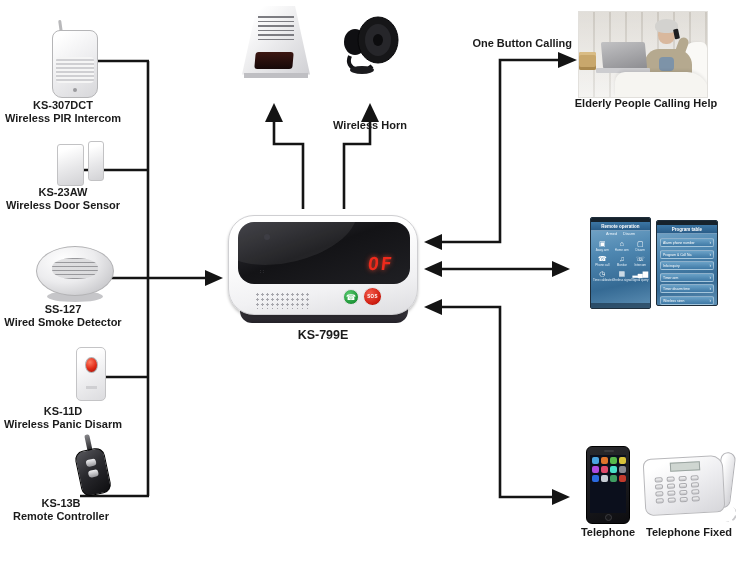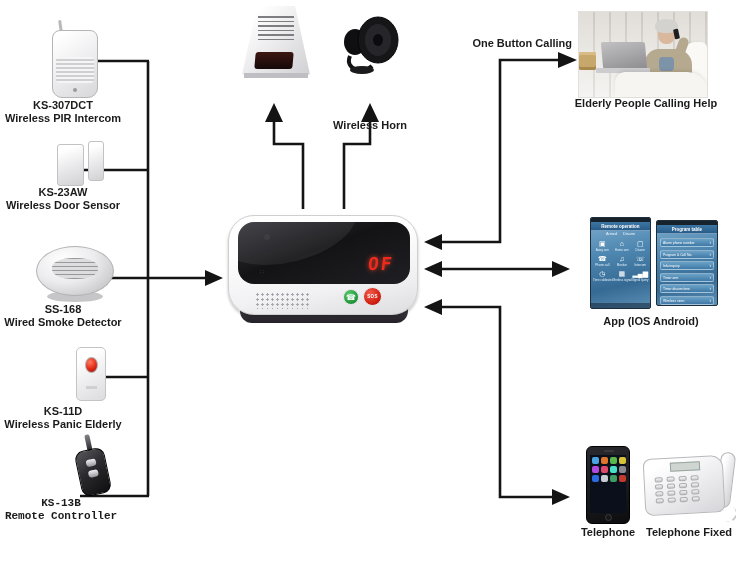--- a/index.html
+++ b/index.html
@@ -213,7 +213,7 @@
     <div class="grille"></div>
   </div>
   <div class="cap" style="left:0; top:303px; width:126px;">
-    <span>SS-168</span>
+    <span>SS-127</span>
     <span>Wired Smoke Detector</span>
   </div>
 

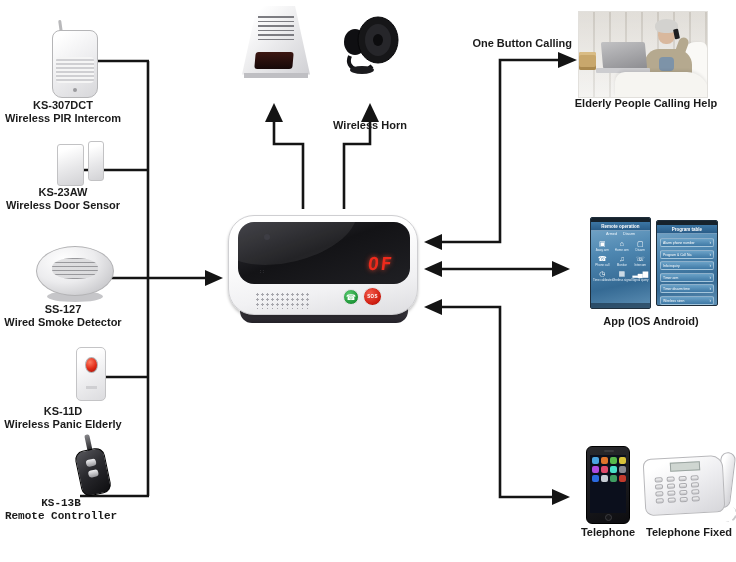--- a/index.html
+++ b/index.html
@@ -371,9 +371,6 @@
         </div>
     </div>
   </div>
-  <div class="cap" style="left:575px; top:315px; width:152px;">
-    <span>App (IOS Android)</span>
-  </div>
 
   <div class="sphone">
     <div class="ear"></div>

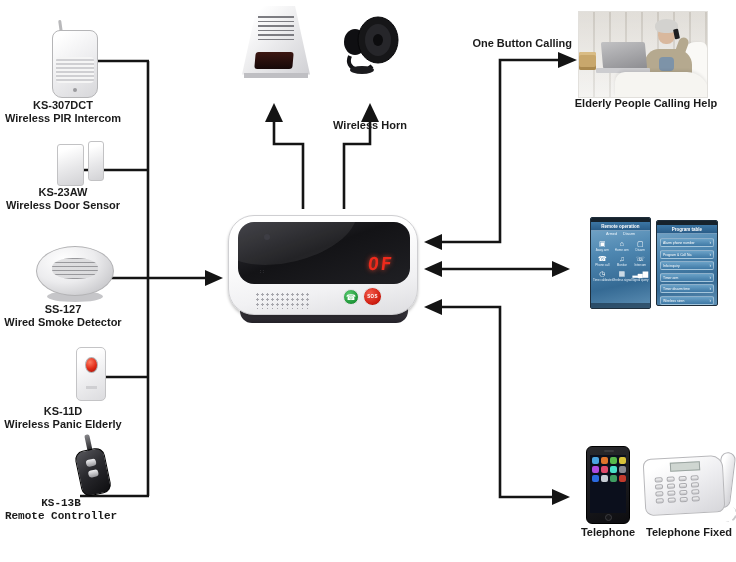--- a/index.html
+++ b/index.html
@@ -271,6 +271,7 @@
     </div>
   </div>
   <div class="cap cap-big" style="left:248px; top:327px; width:150px;">
+    <span>KS-799E</span>
   </div>
 
   <div class="onebtn">One Button Calling</div>

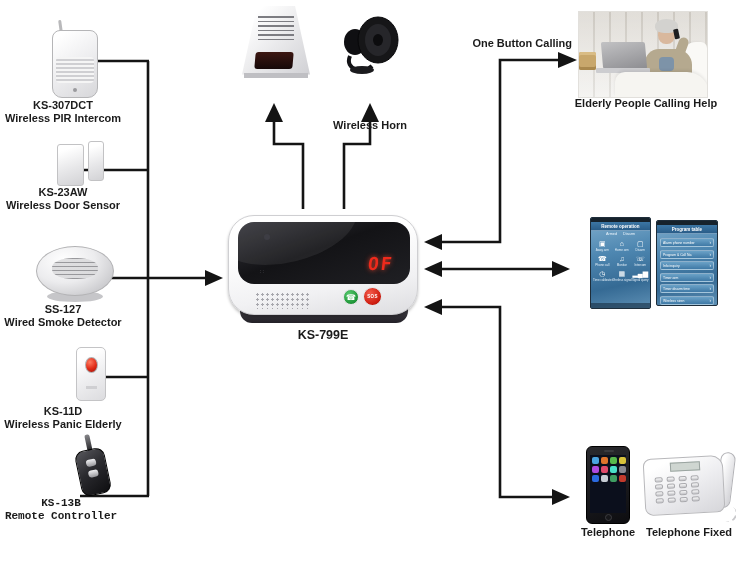--- a/index.html
+++ b/index.html
@@ -223,7 +223,7 @@
   </div>
   <div class="cap" style="left:0; top:405px; width:126px;">
     <span>KS-11D</span>
-    <span>Wireless Panic Elderly</span>
+    <span>Wireless Panic Disarm</span>
   </div>
 
   <div class="remote">

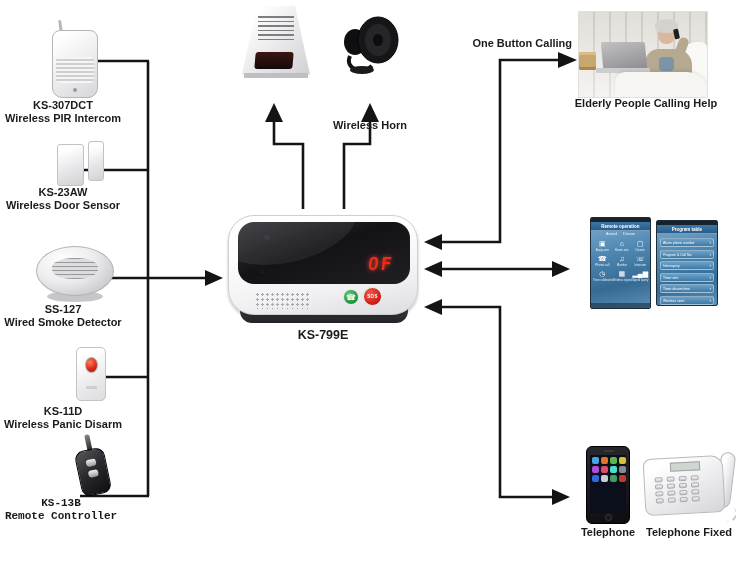--- a/index.html
+++ b/index.html
@@ -232,7 +232,7 @@
     <div class="k1"></div>
     <div class="k2"></div>
   </div>
-  <div class="cap" style="left:0; top:497px; width:122px;font-family:Liberation Mono, monospace;">
+  <div class="cap" style="left:0; top:497px; width:122px;">
     <span>KS-13B</span>
     <span>Remote Controller</span>
   </div>

